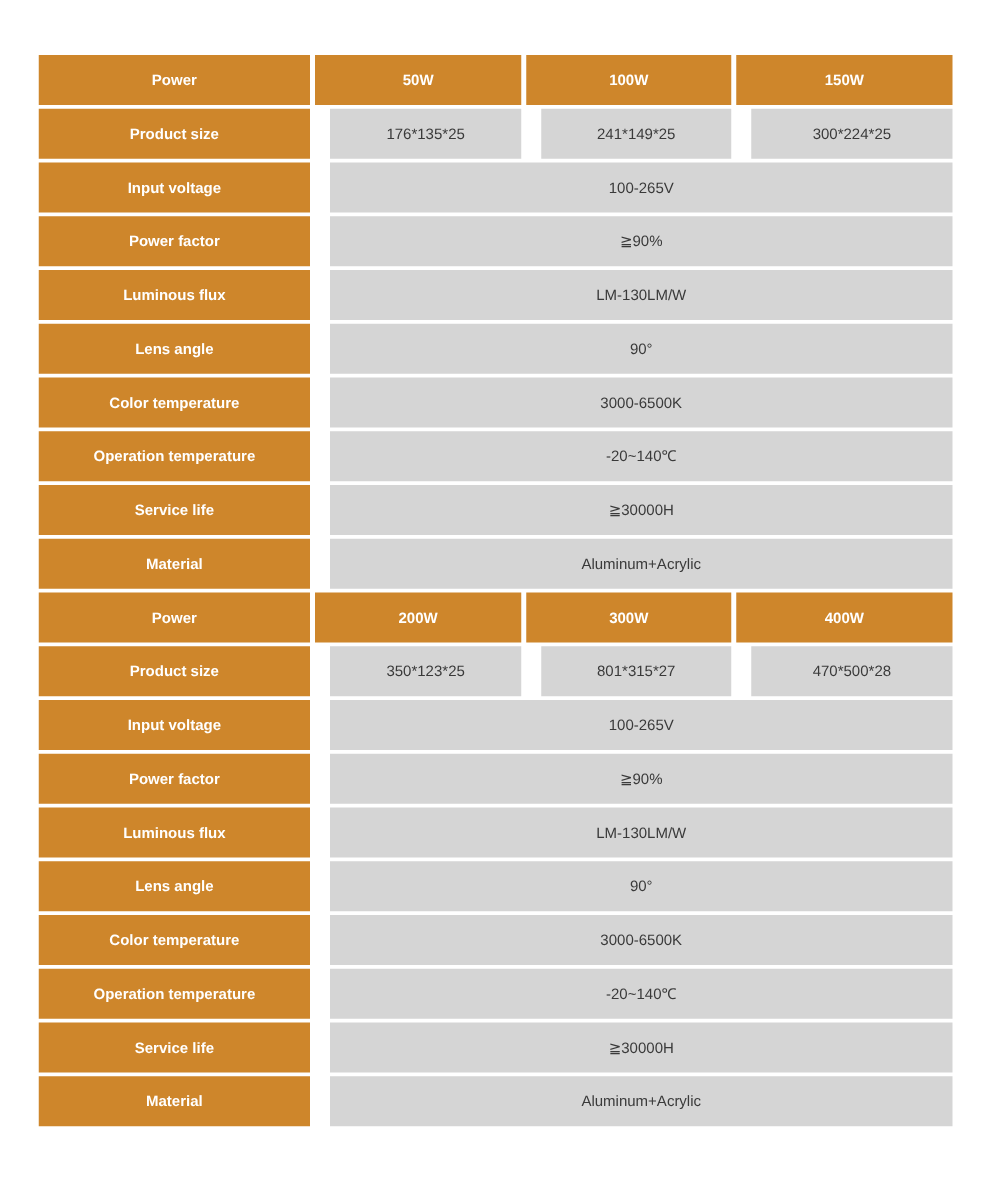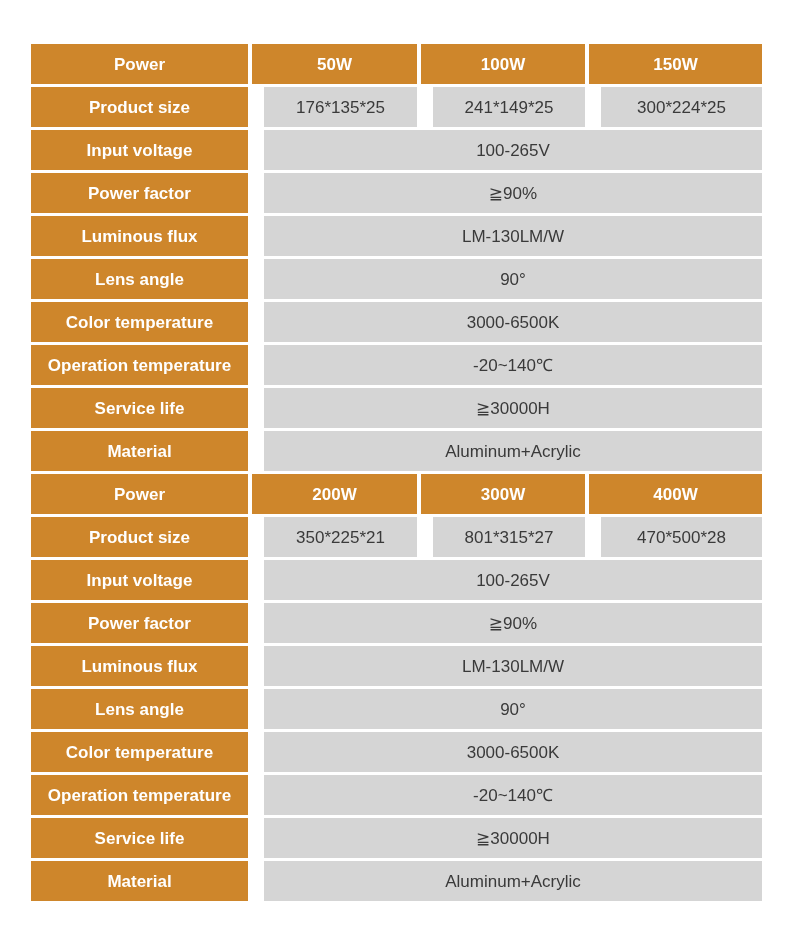--- a/index.html
+++ b/index.html
@@ -26,7 +26,7 @@
     display: flex;
     align-items: center;
     justify-content: center;
-    font-size: 17px;
+    font-size: 12px;
     line-height: 1;
     white-space: nowrap;
     overflow: hidden;

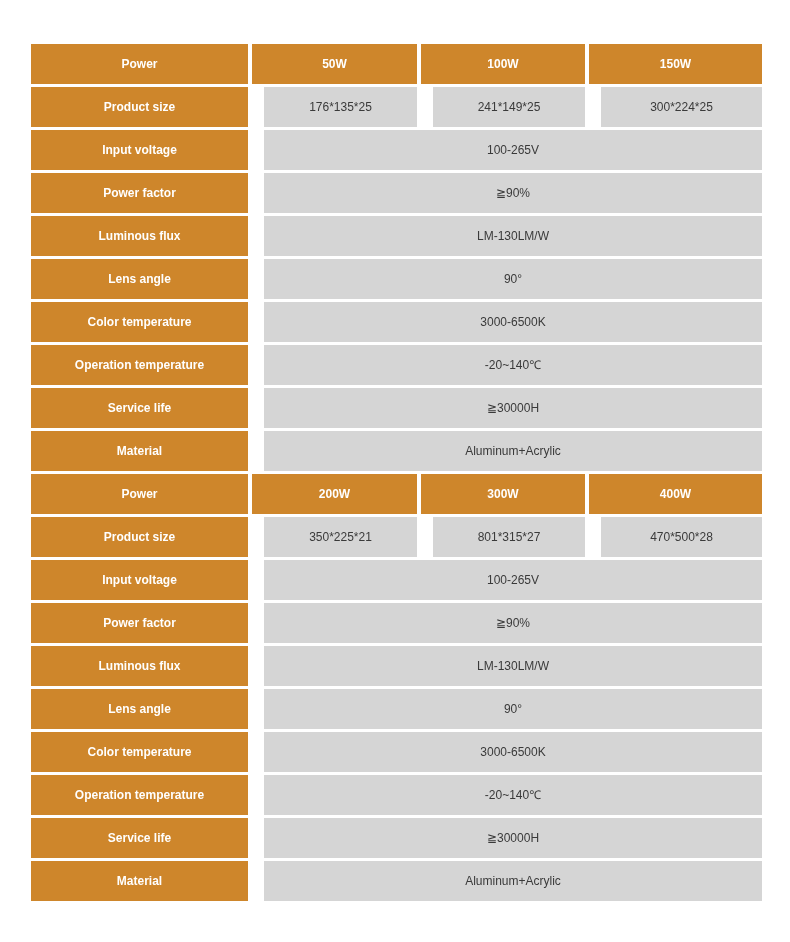--- a/index.html
+++ b/index.html
@@ -60,7 +60,7 @@
       <div class="row"><div class="cell label">Service life</div><div class="cell value span3">≧30000H</div></div>
       <div class="row"><div class="cell label">Material</div><div class="cell value span3">Aluminum+Acrylic</div></div>
       <div class="row"><div class="cell header">Power</div><div class="cell header">200W</div><div class="cell header">300W</div><div class="cell header">400W</div></div>
-      <div class="row"><div class="cell label">Product size</div><div class="cell value">350*225*21</div><div class="cell value">801*315*27</div><div class="cell value">470*500*28</div></div>
+      <div class="row"><div class="cell label">Product size</div><div class="cell value">350*123*25</div><div class="cell value">801*315*27</div><div class="cell value">470*500*28</div></div>
       <div class="row"><div class="cell label">Input voltage</div><div class="cell value span3">100-265V</div></div>
       <div class="row"><div class="cell label">Power factor</div><div class="cell value span3">≧90%</div></div>
       <div class="row"><div class="cell label">Luminous flux</div><div class="cell value span3">LM-130LM/W</div></div>

